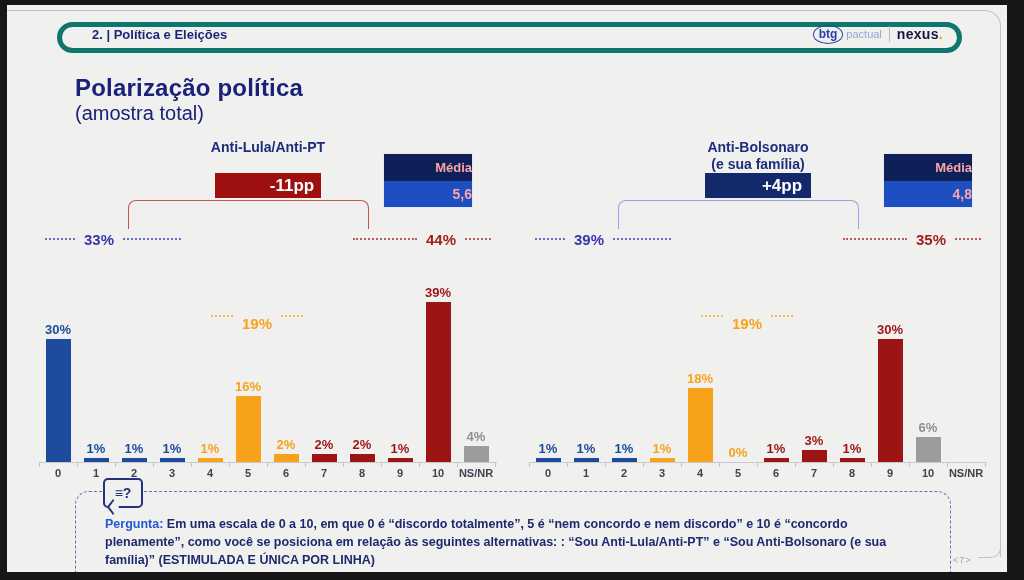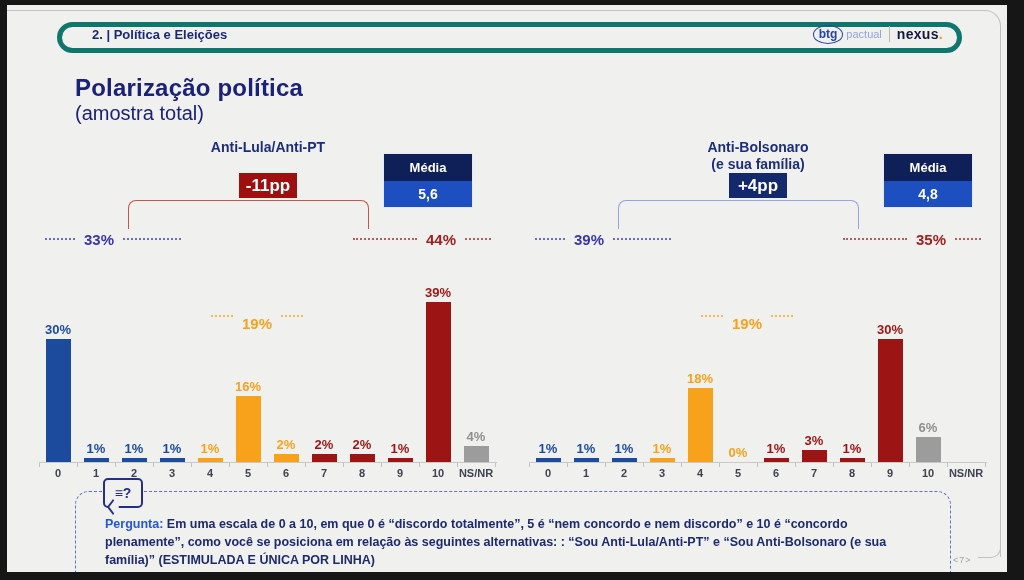--- a/index.html
+++ b/index.html
@@ -40,7 +40,7 @@
          font-weight:bold;font-size:17px;display:flex;align-items:center;justify-content:center;}
   .bracket{position:absolute;left:89px;width:239px;top:70px;height:28px;border:1.5px solid;
            border-bottom:none;border-top-left-radius:8px;border-top-right-radius:8px;}
-  .media{position:absolute;top:23px;width:90px;text-align:center;color:#ffffff;font-weight:bold;}
+  .media{position:absolute;top:23px;width:90px;text-align:right;color:#fca5a5;font-weight:bold;}
   .mh{height:27px;font-size:13px;line-height:27px;border:1px solid #e4e9f5;border-bottom:none;}
   .mv{height:26px;font-size:14px;line-height:26px;border:1px solid #e4e9f5;border-top:none;}
   .prow{position:absolute;top:99px;left:6px;right:6px;display:flex;align-items:center;height:20px;}

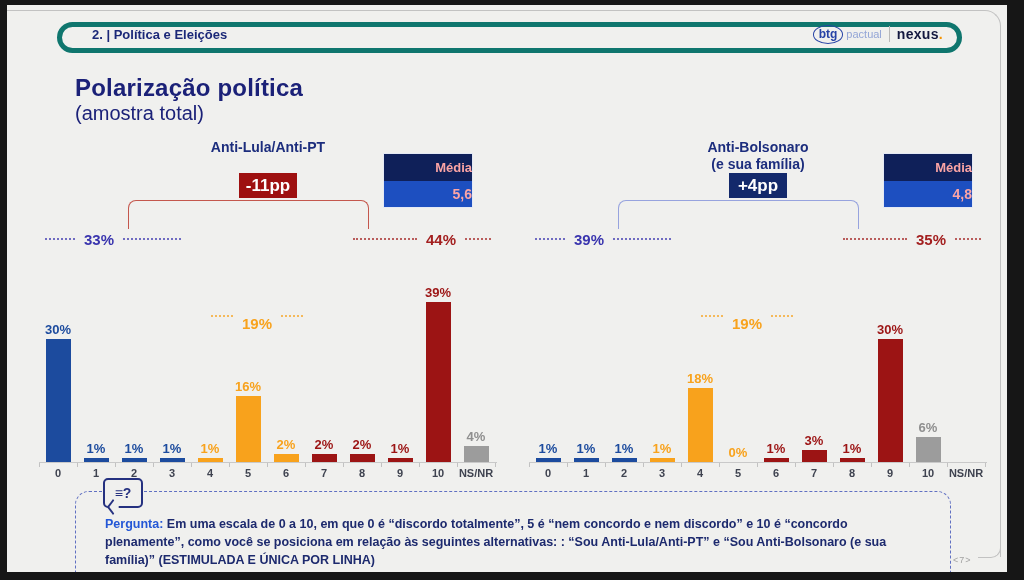--- a/index.html
+++ b/index.html
@@ -37,7 +37,7 @@
   .ctitle{position:absolute;top:9px;left:0;right:0;text-align:center;color:#1c2d7d;
           font-weight:bold;font-size:14px;line-height:17px;}
   .badge{position:absolute;top:43px;left:0;right:0;margin:0 auto;width:58px;height:25px;color:#fff;
-         font-weight:bold;font-size:17px;display:flex;align-items:center;justify-content:center;}
+         font-weight:bold;font-size:17px;display:flex;align-items:center;justify-content:center;padding-left:48px;}
   .bracket{position:absolute;left:89px;width:239px;top:70px;height:28px;border:1.5px solid;
            border-bottom:none;border-top-left-radius:8px;border-top-right-radius:8px;}
   .media{position:absolute;top:23px;width:90px;text-align:right;color:#fca5a5;font-weight:bold;}

